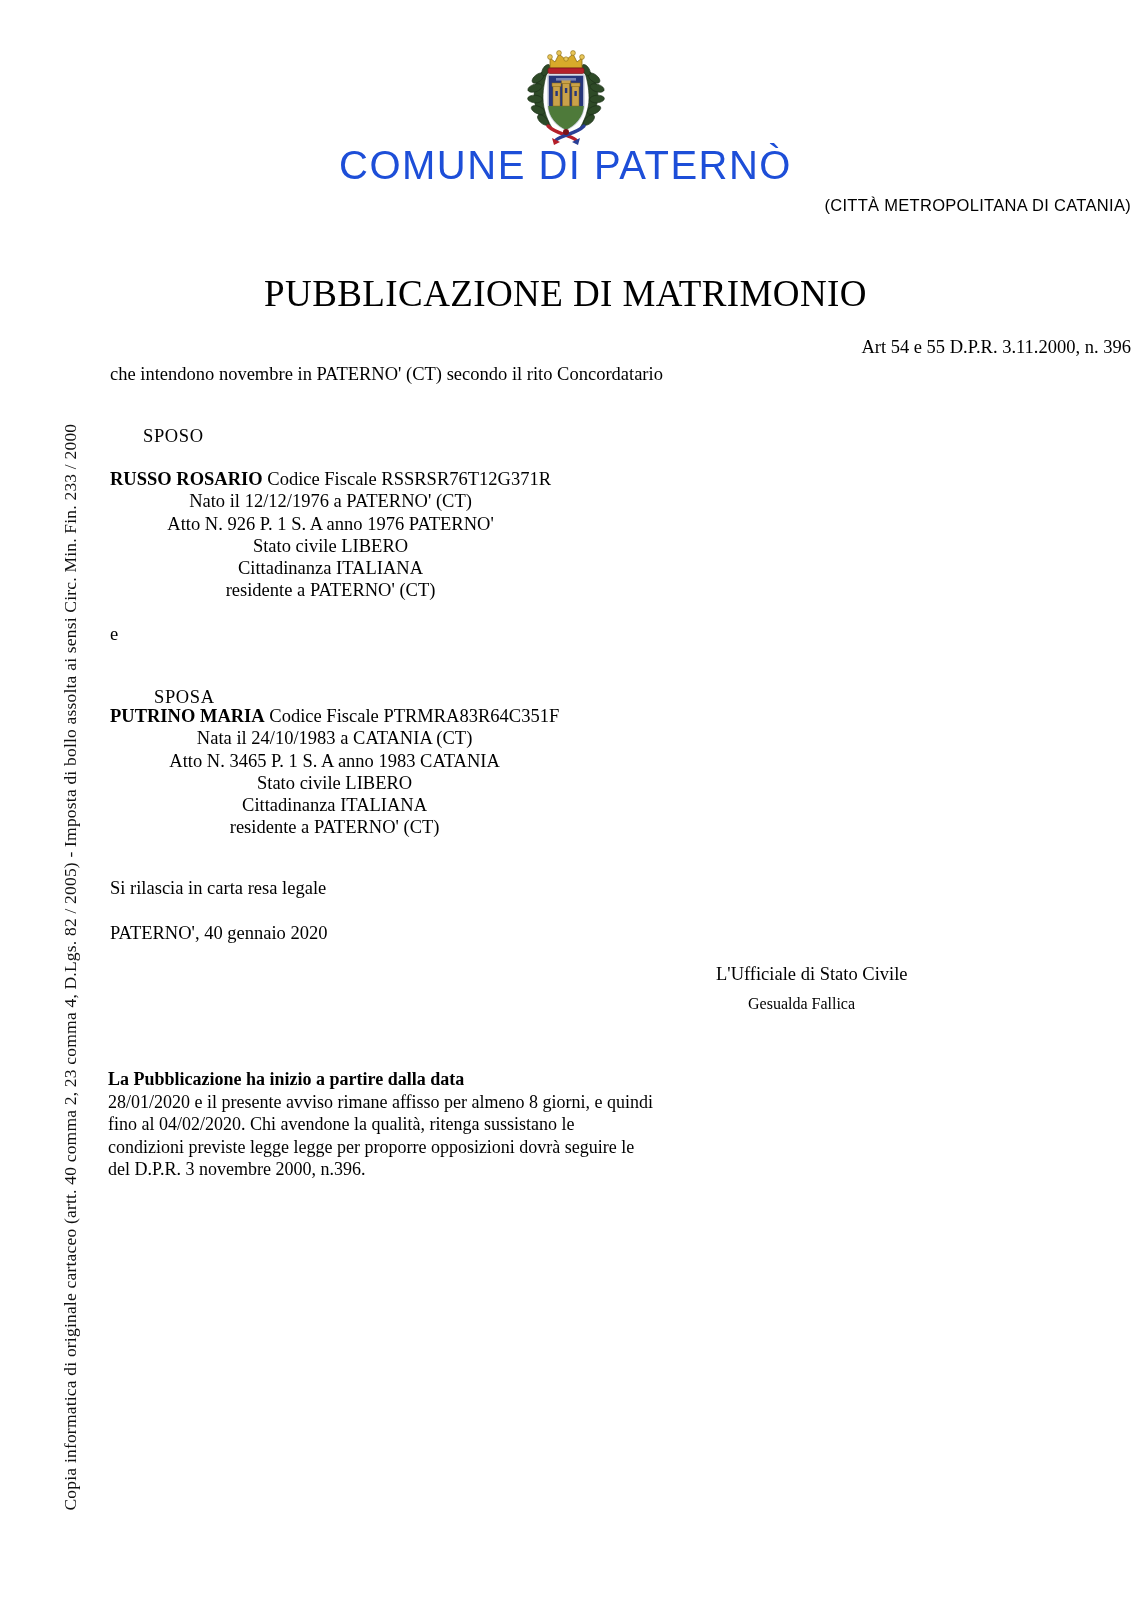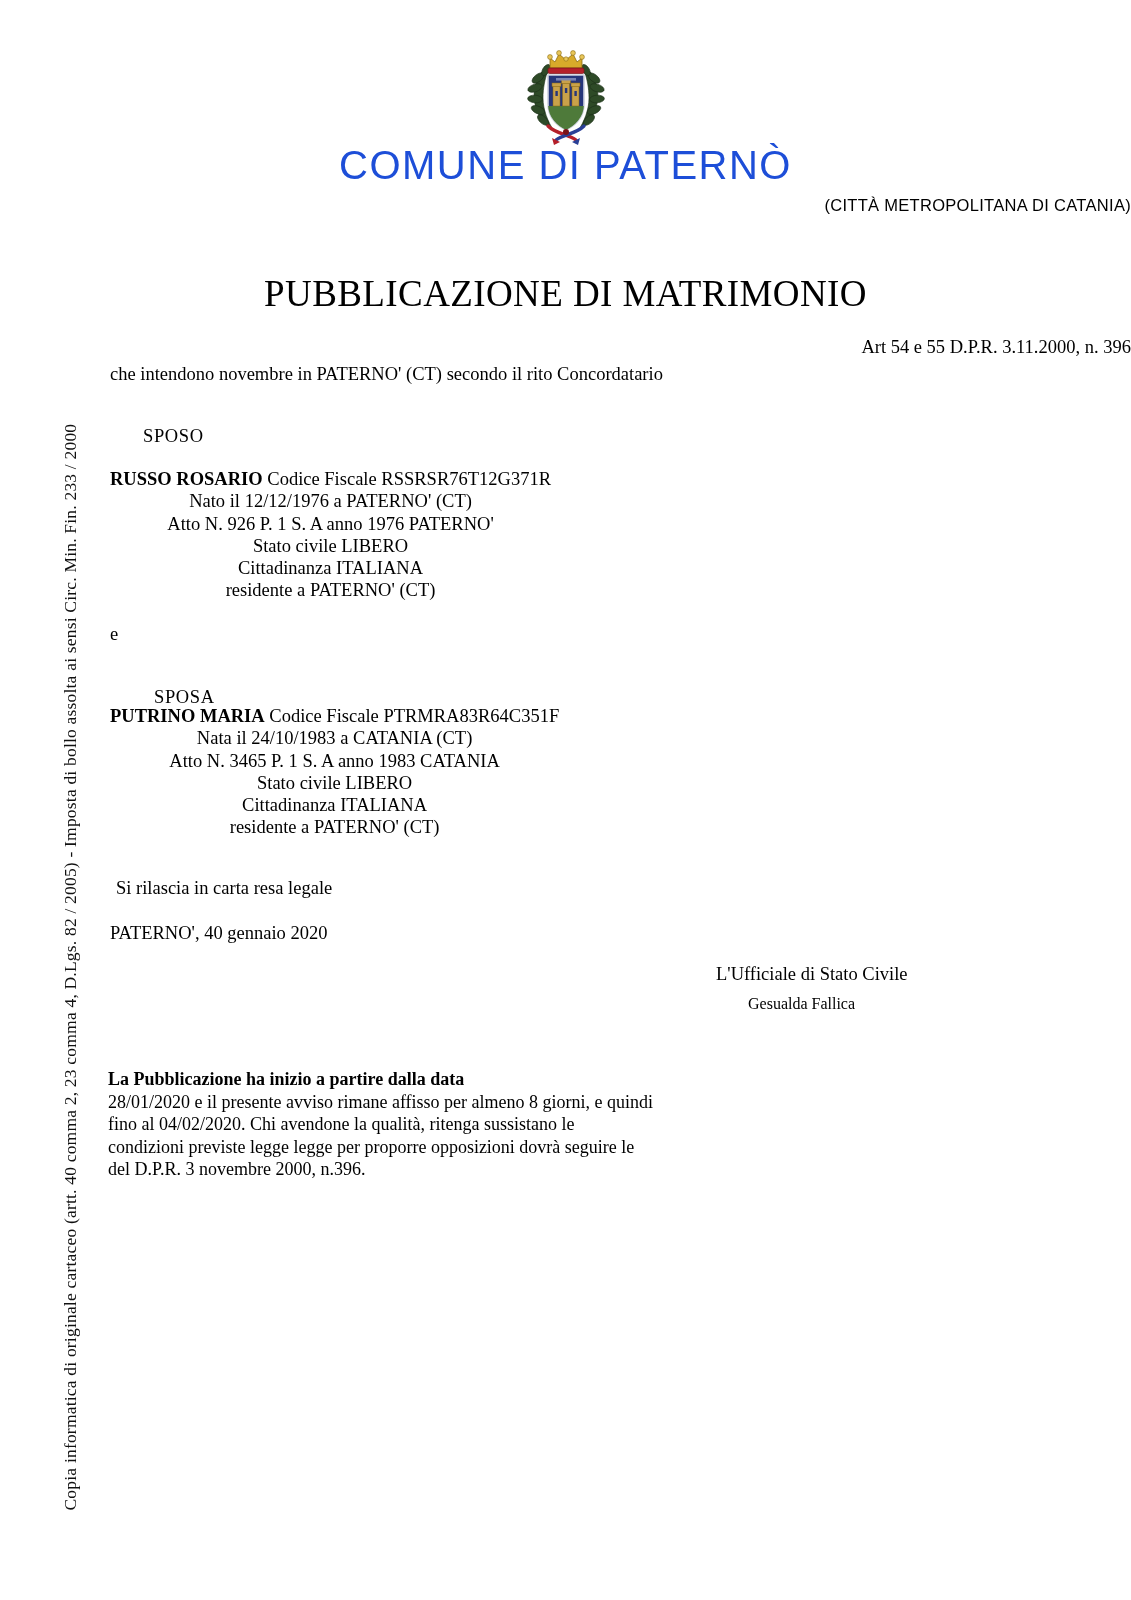--- a/index.html
+++ b/index.html
@@ -119,7 +119,7 @@
   .person-block .nm { font-weight: bold; }
   .person-block div { white-space: nowrap; text-align: center; }
 
-  .release { left: 116px; top: 877px; }
+  .release { left: 110px; top: 877px; }
   .place-date { left: 110px; top: 922px; }
 
   .officer-role {

